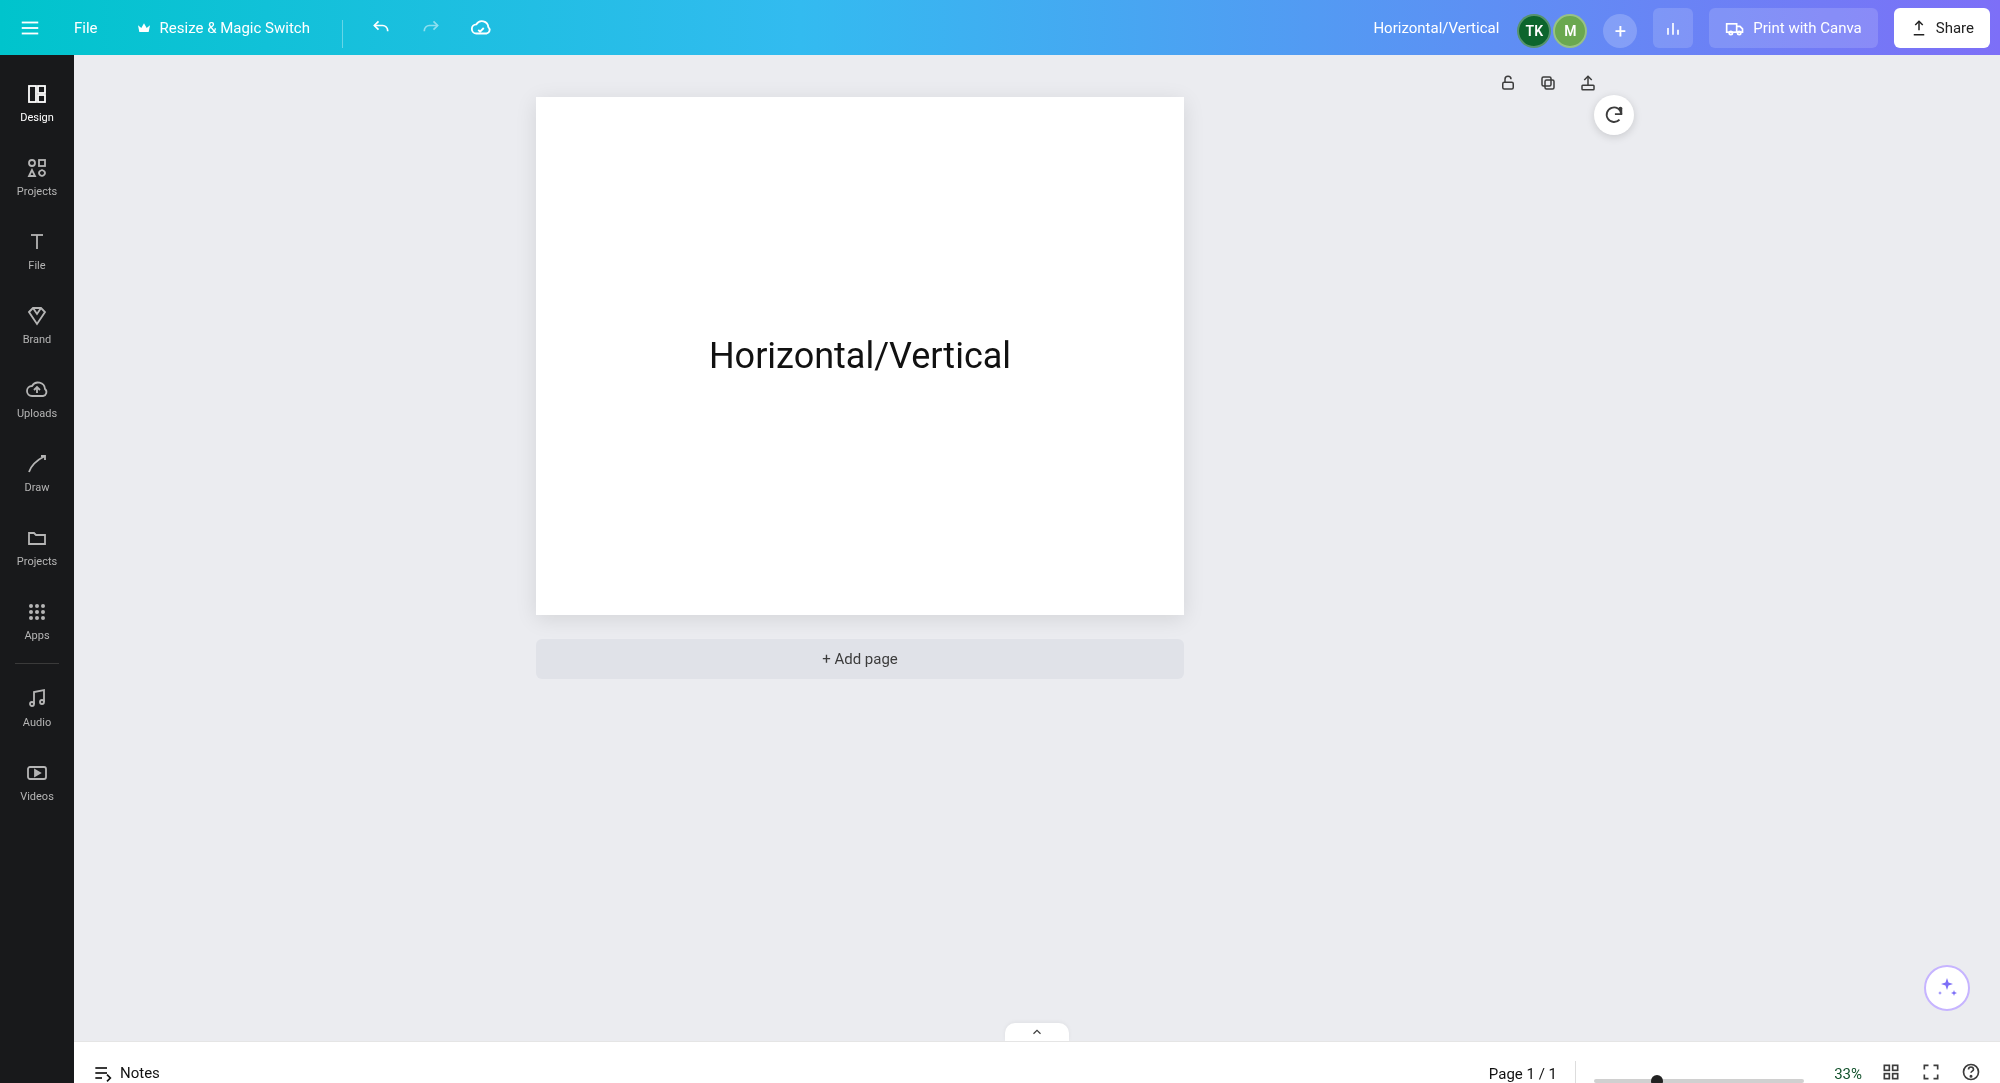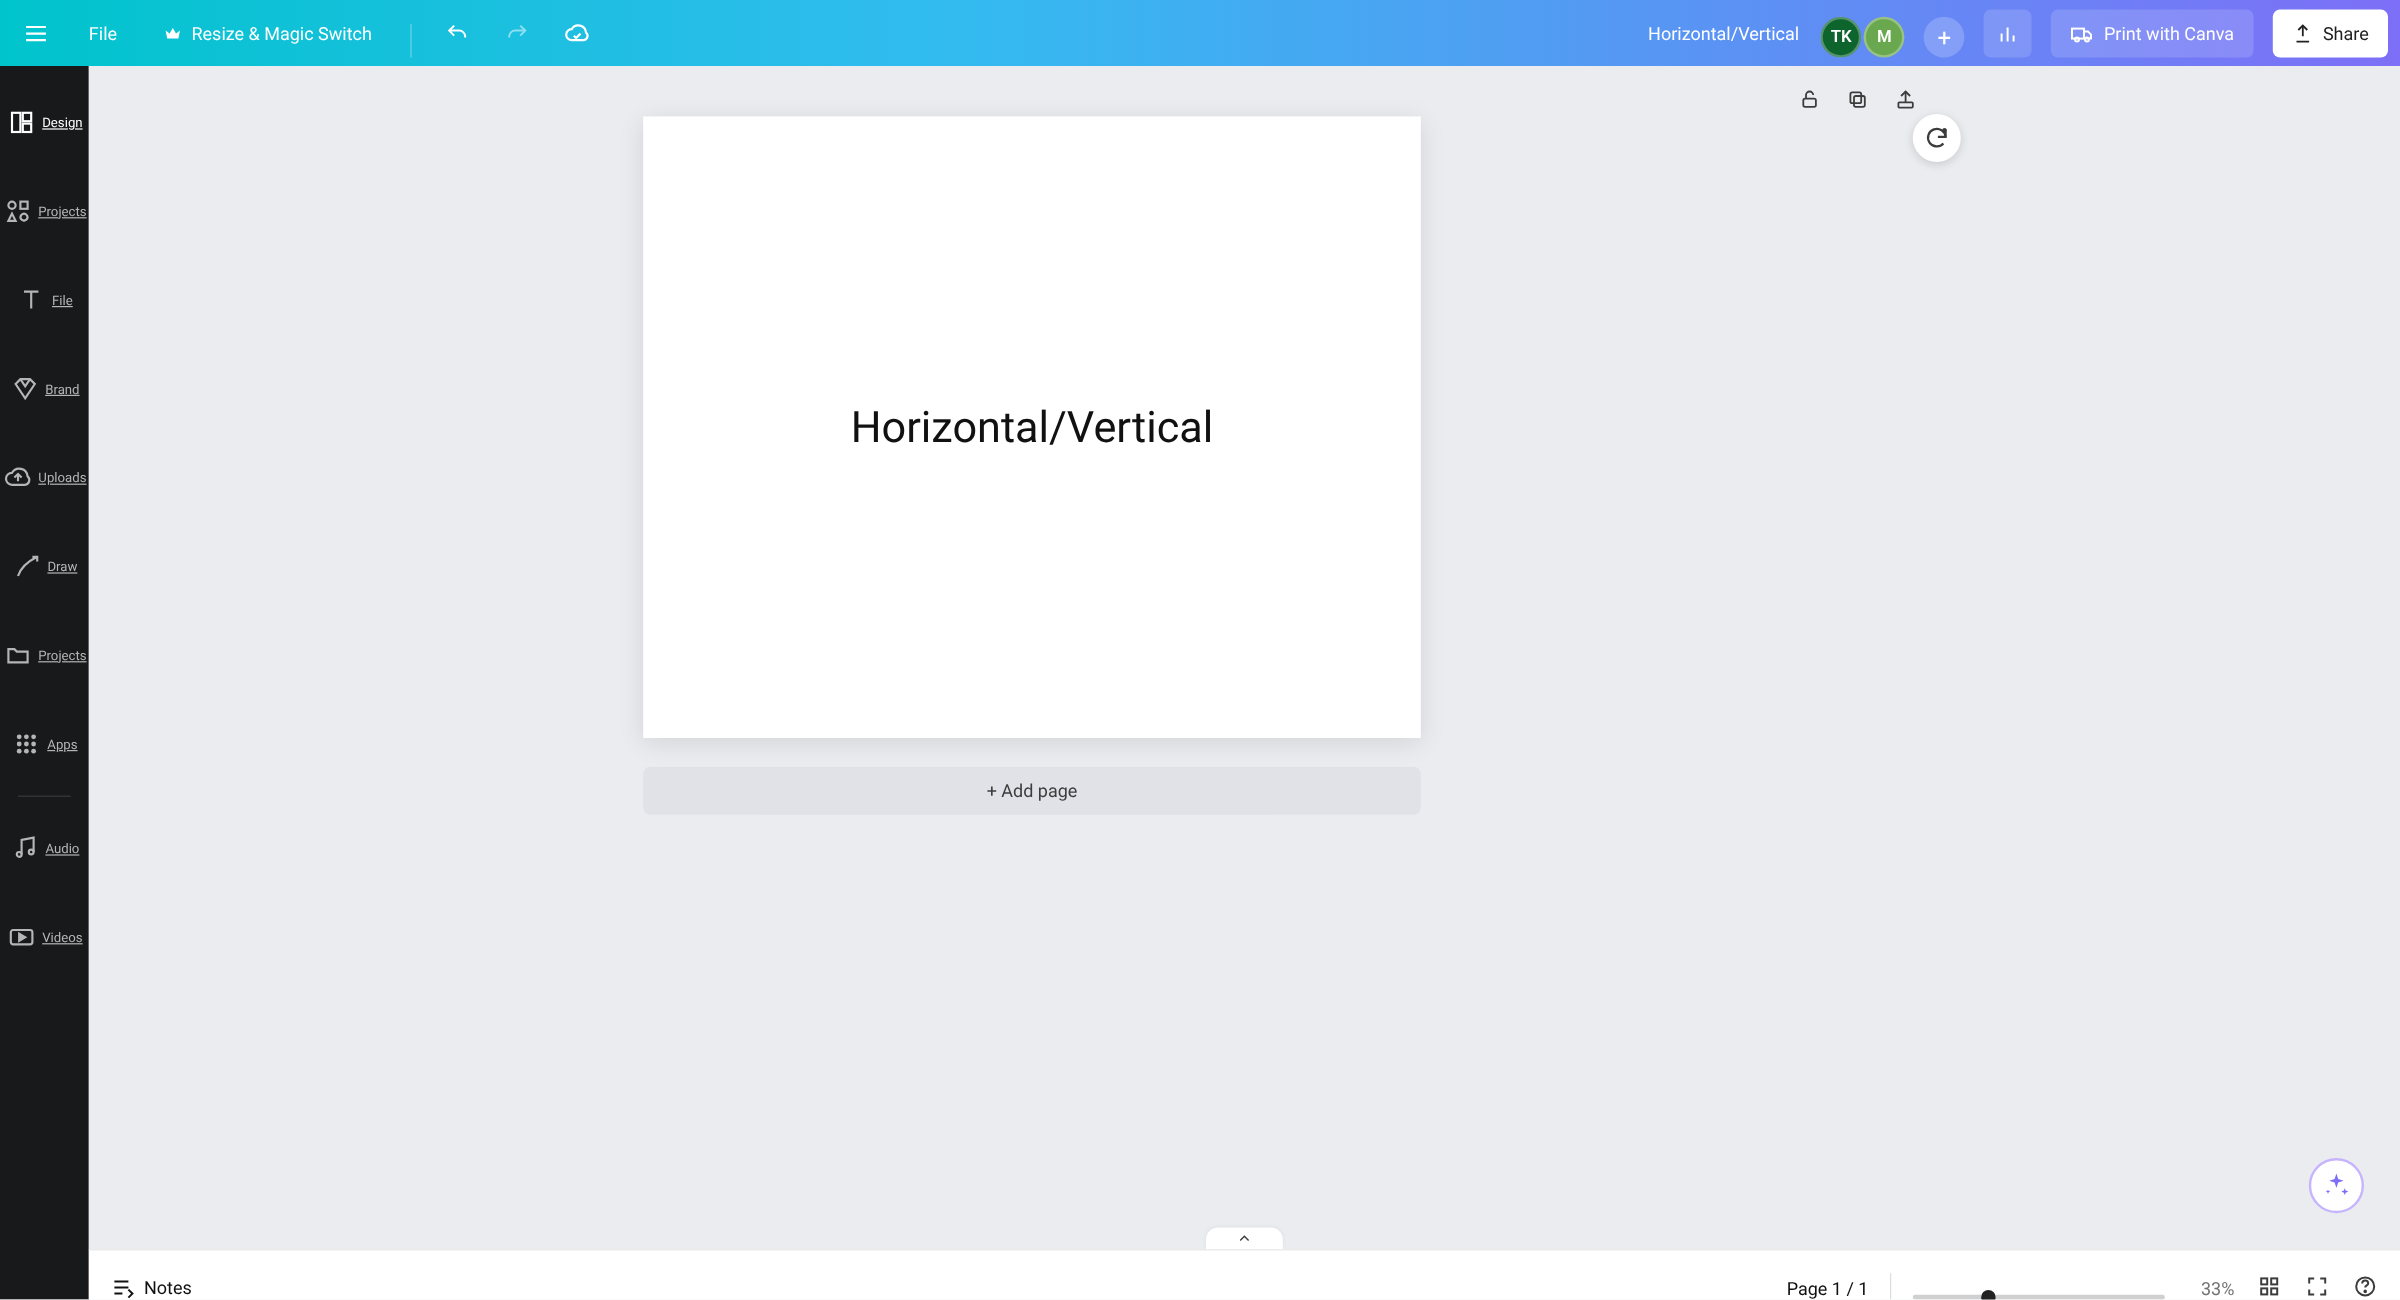--- a/index.html
+++ b/index.html
@@ -34,7 +34,7 @@
 .side-rail {
   width:74px; background:#18191b; color:#b5b5b5; display:flex; flex-direction:column; align-items:center; padding-top:10px;
 }
-.rail-item { width:74px; height:74px; display:flex; flex-direction:row; align-items:center; justify-content:center; gap:4px; font-size:11px; cursor:pointer; color:#b5b5b5;text-decoration:underline; }
+.rail-item { width:74px; height:74px; display:flex; flex-direction:column; align-items:center; justify-content:center; gap:4px; font-size:11px; cursor:pointer; color:#b5b5b5; }
 .rail-item .ri-ico { width:26px; height:26px; display:flex; align-items:center; justify-content:center; }
 .rail-item.active { color:#fff; }
 .rail-sep { width:44px; height:1px; background:#3a3a3a; margin:6px 0; }

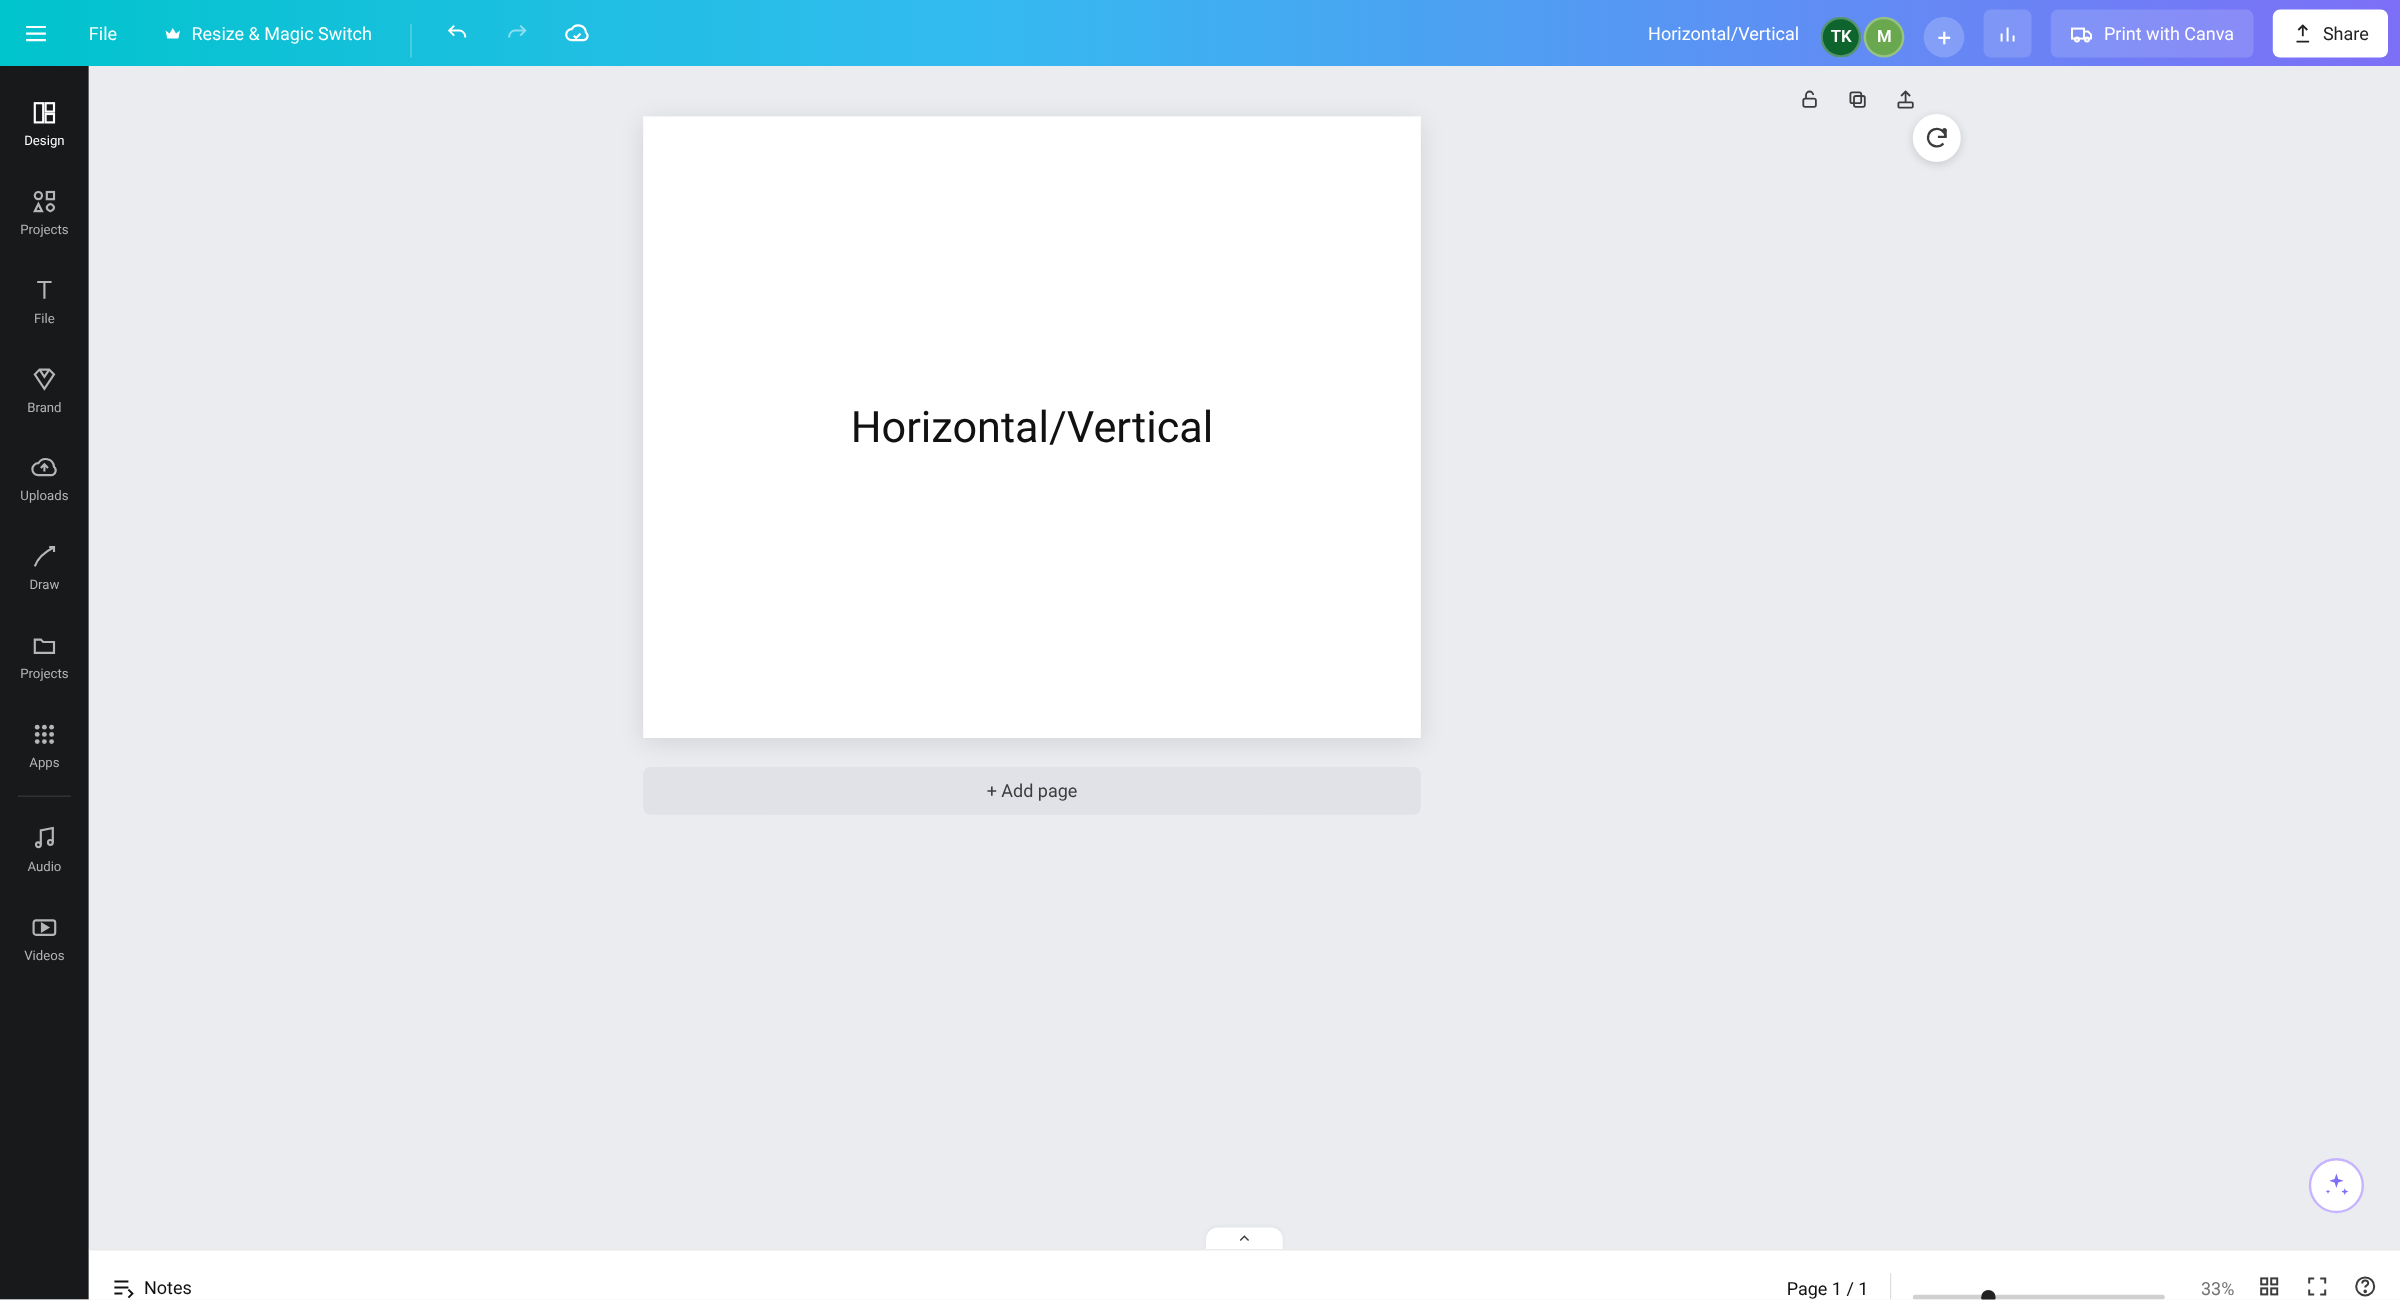--- a/index.html
+++ b/index.html
@@ -64,7 +64,7 @@
 .bdiv { width:1px; height:22px; background:#ddd; }
 .zoom-slider { width:210px; height:4px; background:#d0d0d0; border-radius:2px; position:relative; cursor:pointer; }
 .zoom-slider .knob { position:absolute; top:50%; left:30%; transform:translate(-50%,-50%); width:12px; height:12px; background:#222; border-radius:50%; }
-.zoom-label { font-size:15px; color:#737373; cursor:pointer; min-width:40px; text-align:right; }
+.zoom-label { font-size:15px; color:#14532d; cursor:pointer; min-width:40px; text-align:right; }
 .bottom-ico { width:22px; height:22px; display:flex; align-items:center; justify-content:center; color:#3c3c3c; cursor:pointer; }
 
 

